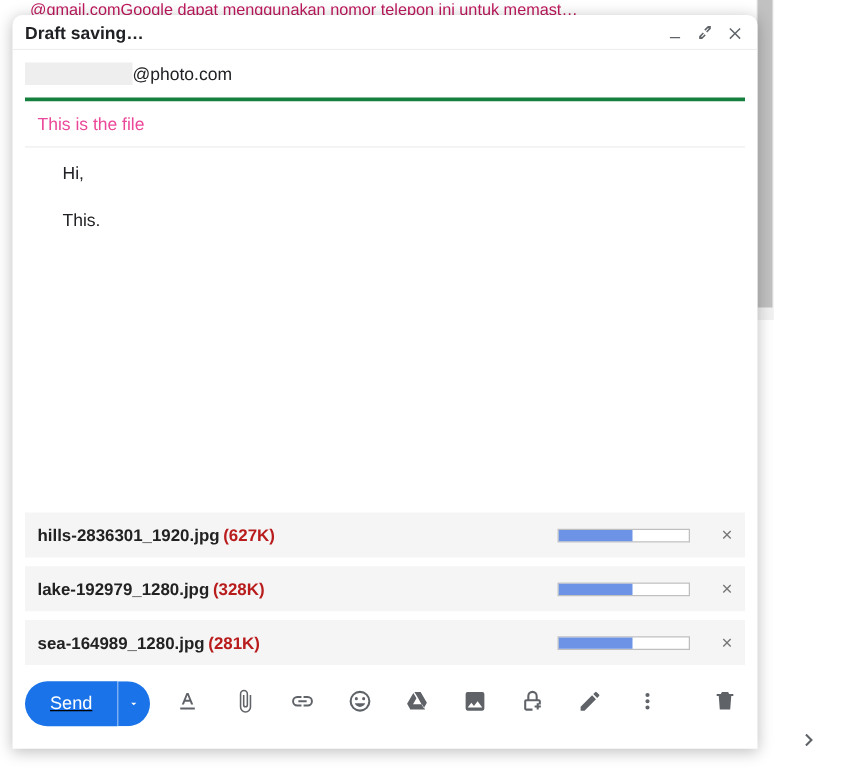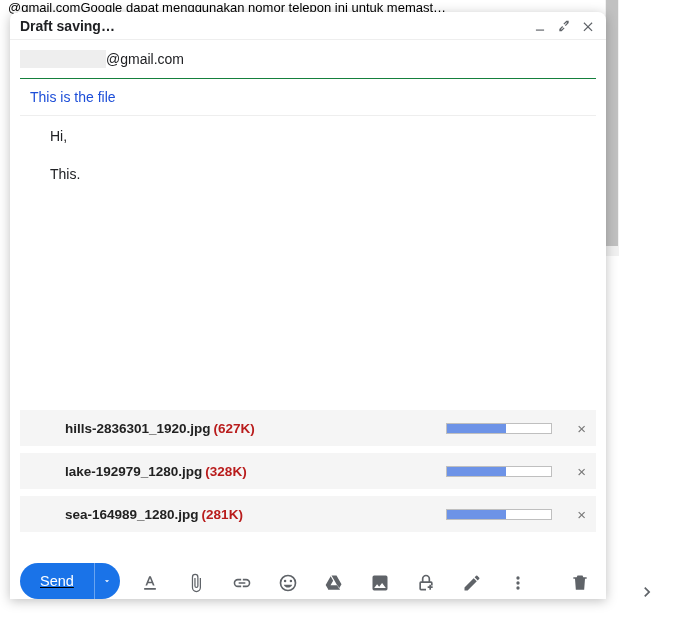--- a/index.html
+++ b/index.html
@@ -12,9 +12,9 @@
   }
   .bg-row {
     position: absolute;
-    top: 0; left: 0; right: 0;
+    top: 0; left: 16px; right: 0;
     height: 12px;
-    color: #000000;
+    color: #be185d;
     font-size: 13px;
     padding: 0 8px;
     display:flex;

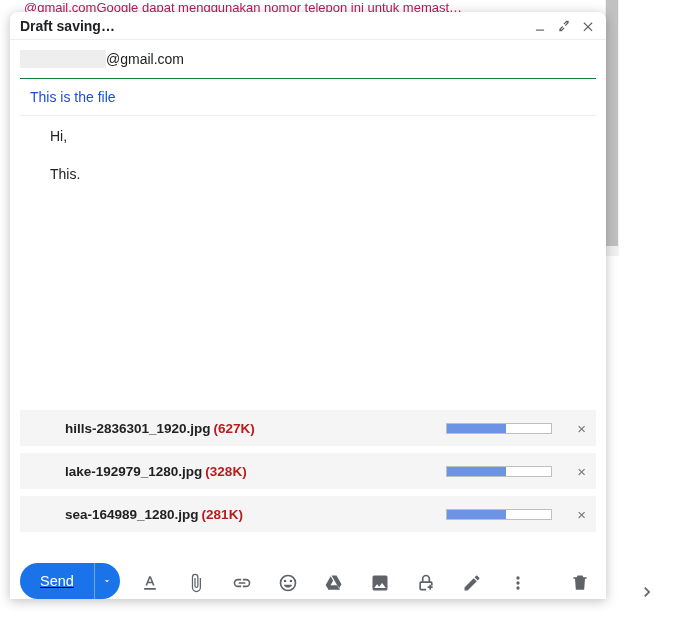--- a/index.html
+++ b/index.html
@@ -250,7 +250,7 @@
 
   <div class="to-row">
     <span class="redact"></span>
-    <span>@gmail.com</span>
+    <span>@photo.com</span>
   </div>
 
   <div class="subject-row">

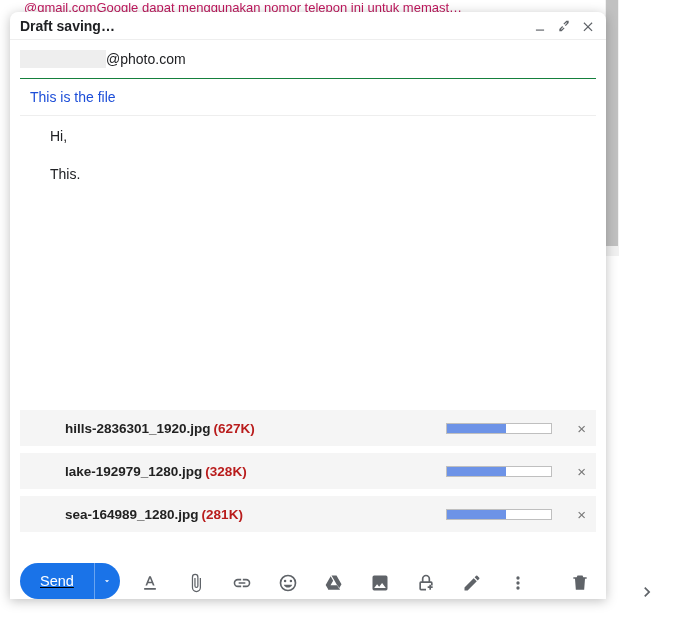--- a/index.html
+++ b/index.html
@@ -100,10 +100,10 @@
   .subject-row {
     padding:10px 10px;
     margin:0 10px;
-    border-top:1px solid #15803d;
+    border-top:3px solid #15803d;
     border-bottom:1px solid #eee;
     font-size:14px;
-    color:#1d4ed8;
+    color:#ec4899;
   }
   .body-area {
     flex:1;

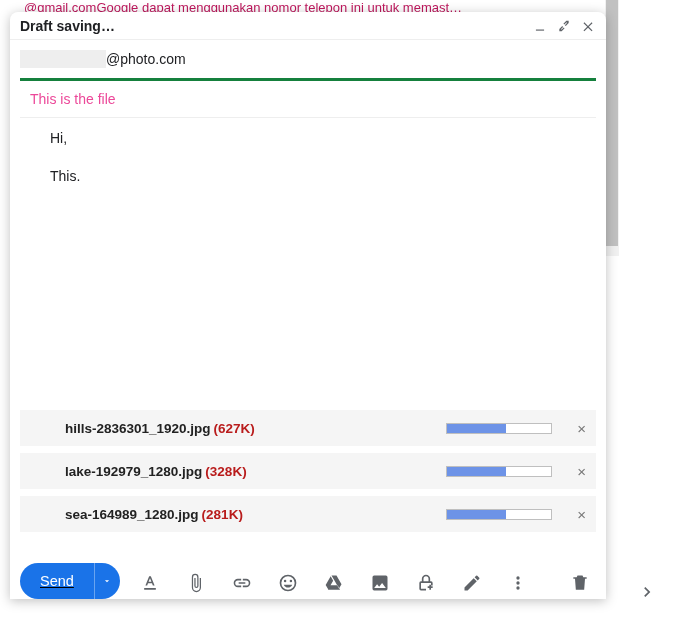--- a/index.html
+++ b/index.html
@@ -132,7 +132,6 @@
   .attach-name {
     font-weight:700;
     color:#222;
-    margin-left:35px;
   }
   .attach-size {
     color:#b91c1c;

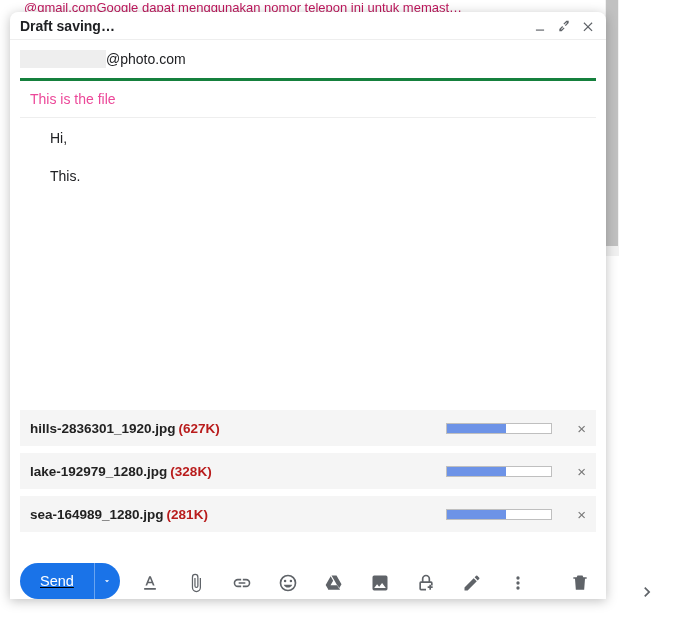--- a/index.html
+++ b/index.html
@@ -162,7 +162,7 @@
     height:54px;
     padding:0 10px;
     display:flex;
-    align-items:flex-end;
+    align-items:flex-start;
     gap:14px;
     text-decoration:underline;
   }

